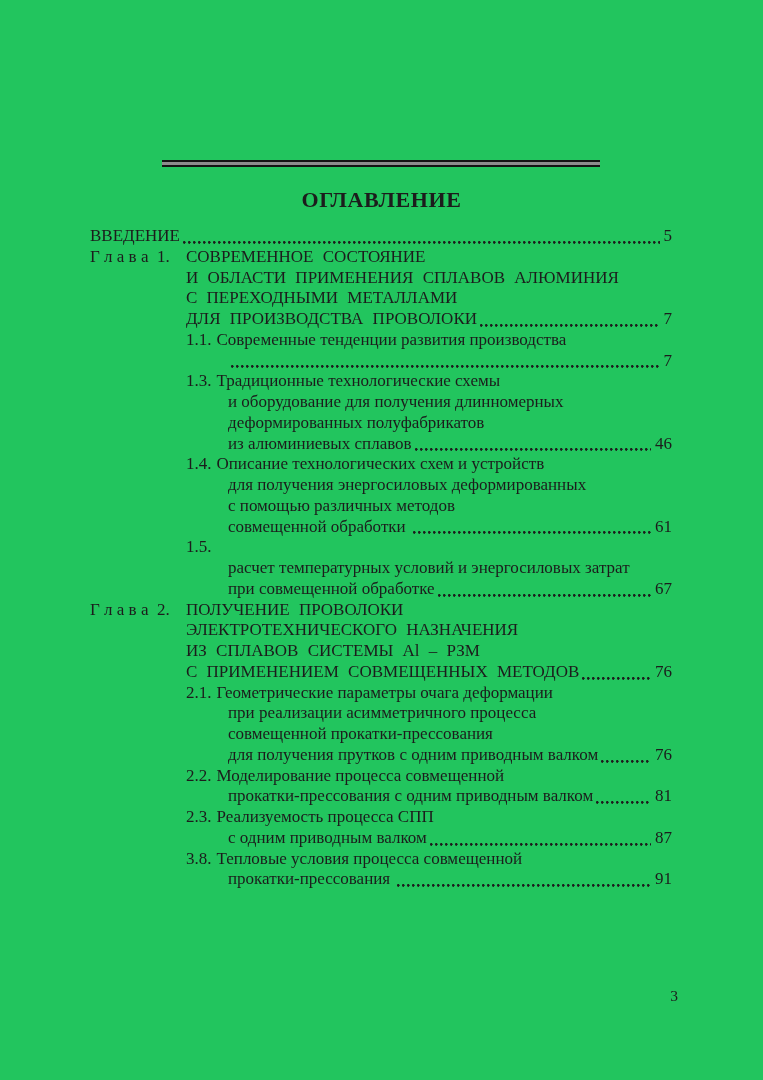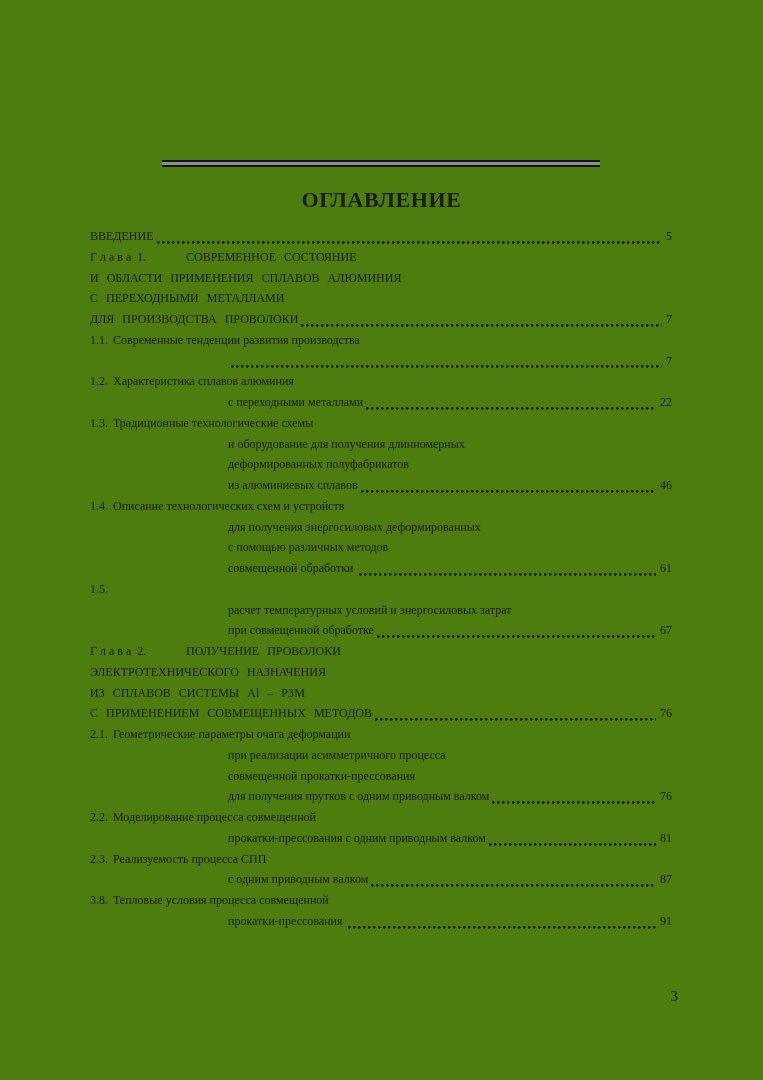--- a/index.html
+++ b/index.html
@@ -11,7 +11,7 @@
     position: relative;
     overflow: hidden;
   }
-  .page { position: absolute; inset: 0; background: #4d7c0f; }
+  .page { position: absolute; inset: 0; background: #22c55e; }
 
   .rule {
     position: absolute;

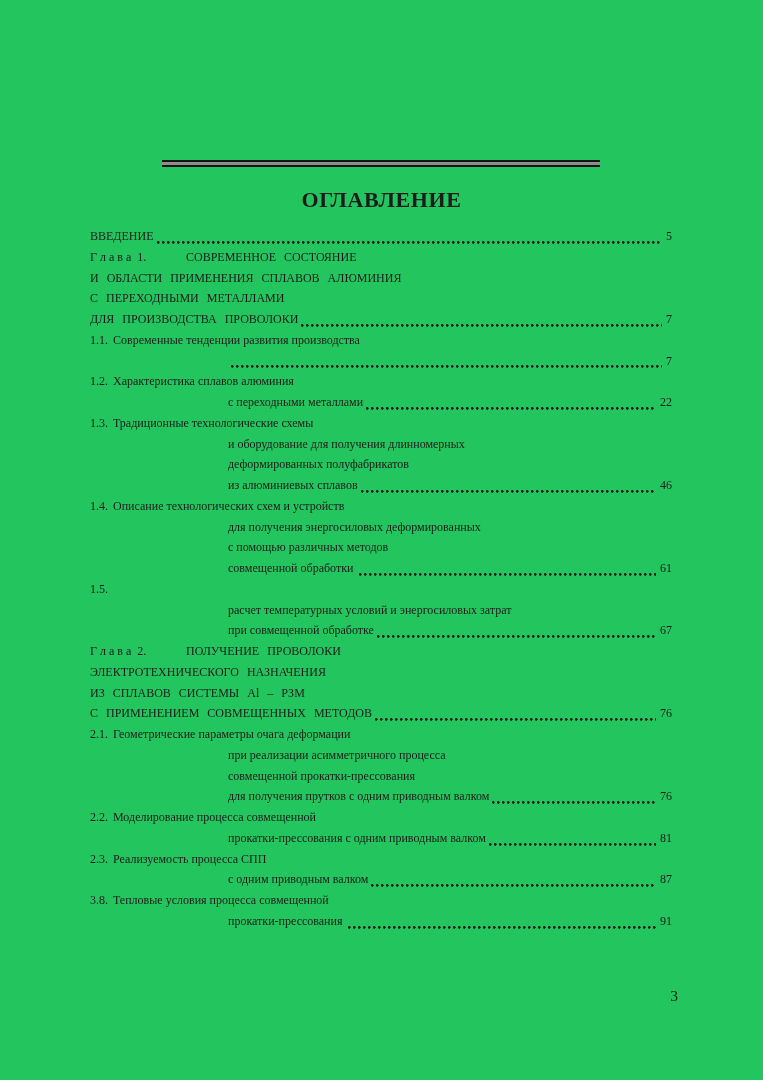--- a/index.html
+++ b/index.html
@@ -37,7 +37,7 @@
     position: absolute;
     left: 90px; top: 226px;
     width: 582px;
-    font-size: 12px;
+    font-size: 17px;
   }
   .entry { margin: 0; }
   .line {

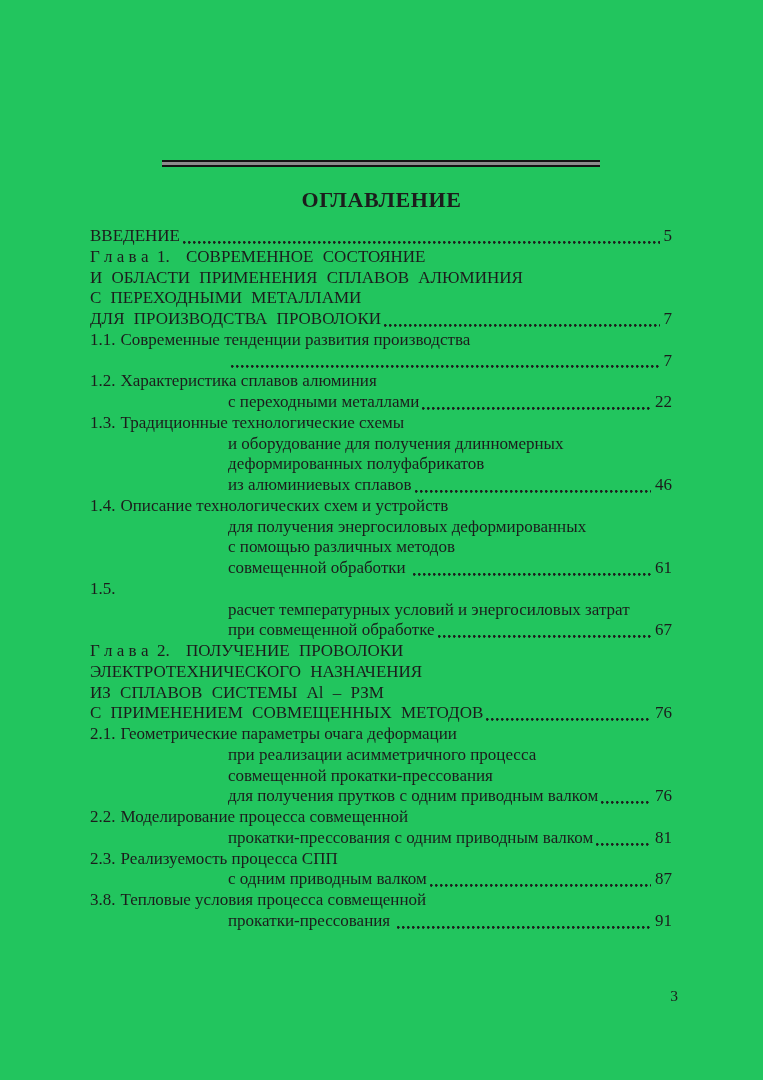--- a/index.html
+++ b/index.html
@@ -49,7 +49,7 @@
   }
   .caps { word-spacing: 5px; }
   .ch-label { flex: none; width: 96px; }
-  .indent-1 { }
+  .indent-1 { margin-left: 96px; }
   .indent-2 { margin-left: 138px; }
   .num { flex: none; margin-right: 5px; }
   .txt { flex: none; }

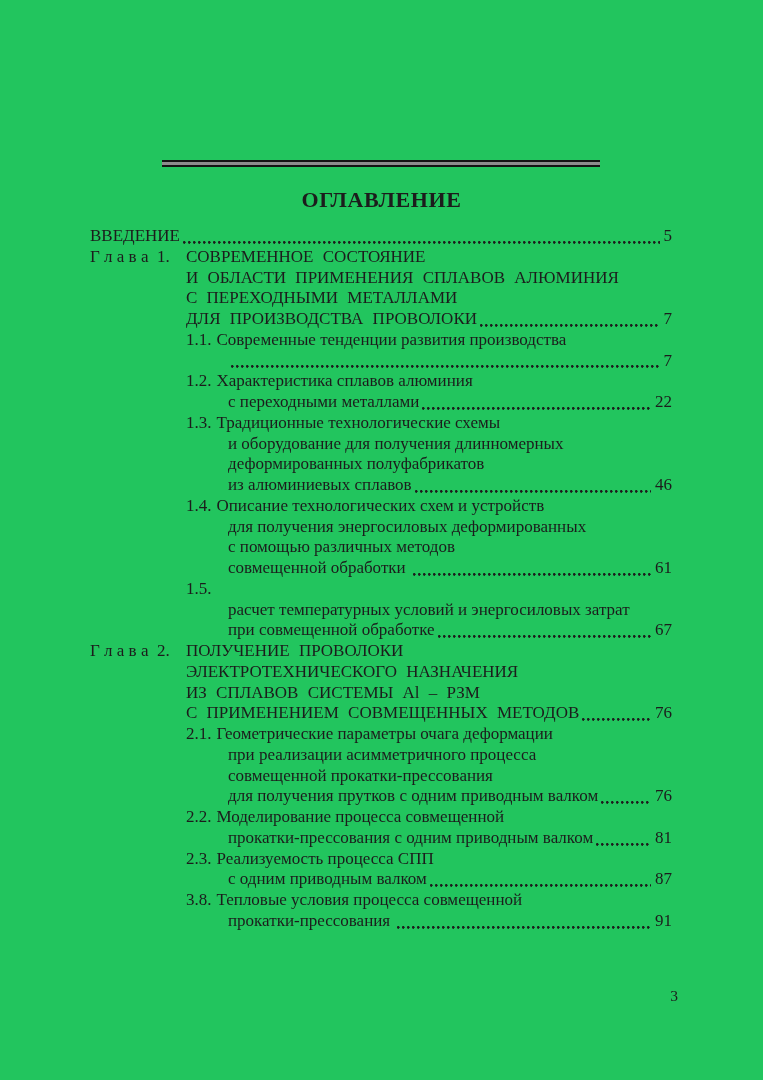--- a/index.html
+++ b/index.html
@@ -92,10 +92,6 @@
         <div class="line indent-2"><span class="leader"></span><span class="pageno">7</span></div>
       </div>
       <div class="entry">
-        <div class="line indent-1"><span class="num">1.2.</span><span class="txt">Характеристика сплавов алюминия</span></div>
-        <div class="line indent-2"><span class="txt">с переходными металлами</span><span class="leader"></span><span class="pageno">22</span></div>
-      </div>
-      <div class="entry">
         <div class="line indent-1"><span class="num">1.3.</span><span class="txt">Традиционные технологические схемы</span></div>
         <div class="line indent-2"><span class="txt">и оборудование для получения длинномерных</span></div>
         <div class="line indent-2"><span class="txt">деформированных полуфабрикатов</span></div>

